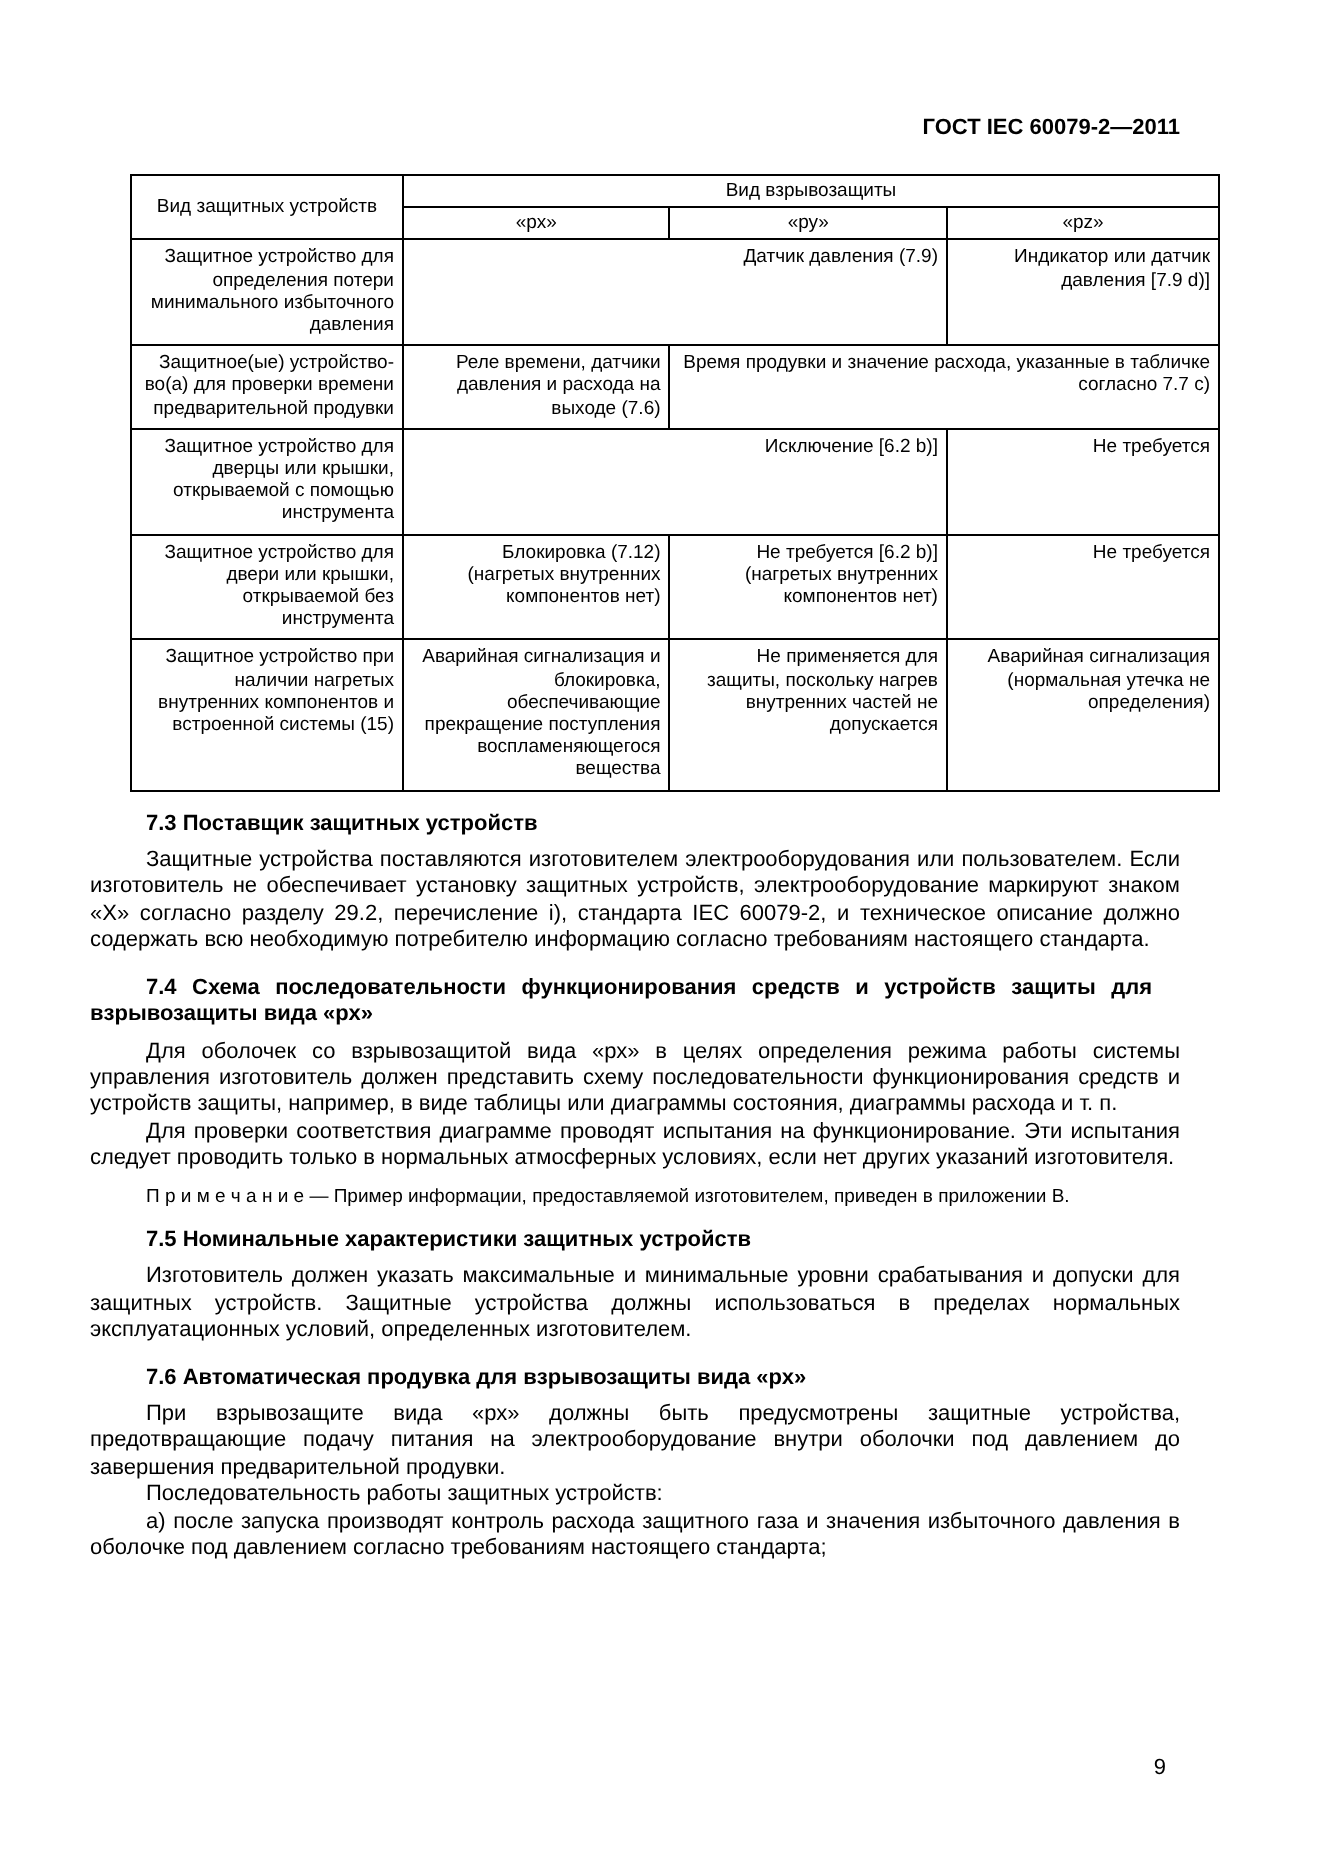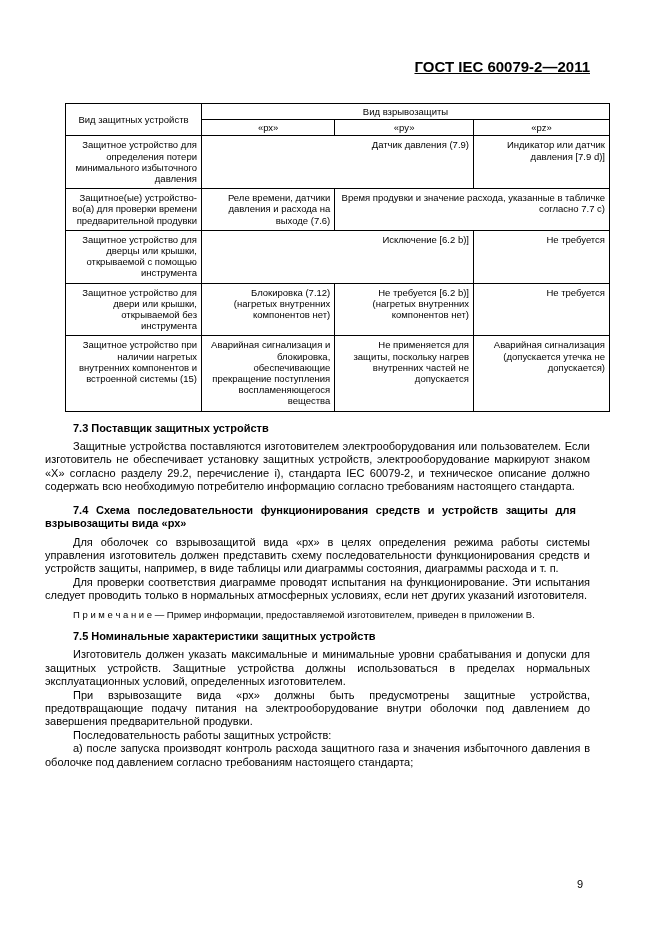--- a/index.html
+++ b/index.html
@@ -17,10 +17,9 @@
   }
   .doc-header {
     text-align: right;
-    font-size: 15px;
+    font-size: 11px;
     font-weight: bold;
-    margin-bottom: 28px;
-    text-decoration: underline;
+    margin-bottom: 17px;
   }
   .table-caption {
     font-size: 9.5px;

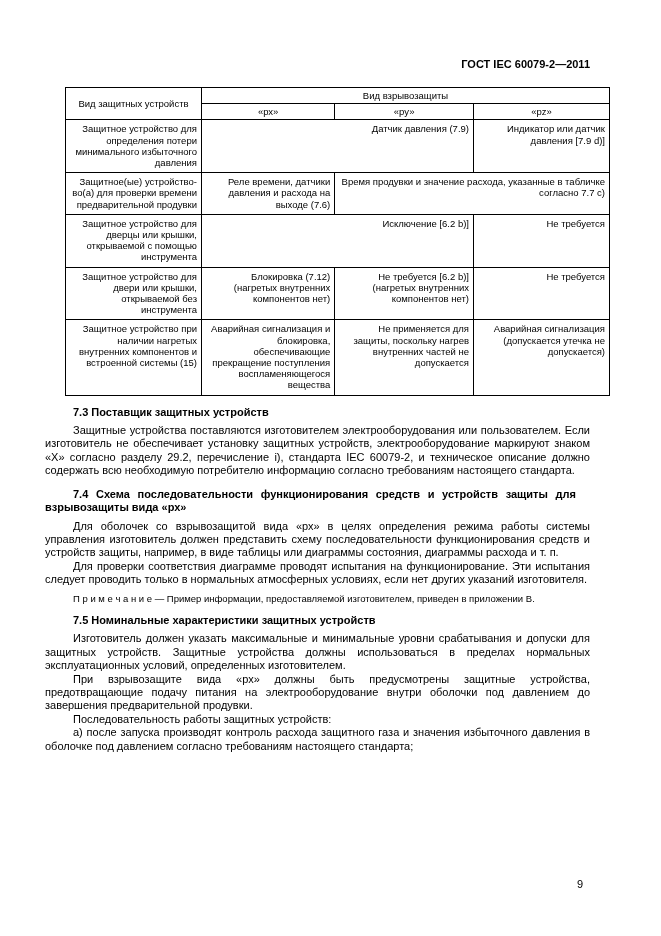--- a/index.html
+++ b/index.html
@@ -132,7 +132,7 @@
         <td>Защитное устройство при наличии нагретых внутренних компонентов и встроенной системы (15)</td>
         <td>Аварийная сигнализация и блокировка, обеспечивающие прекращение поступления воспламеняющегося вещества</td>
         <td>Не применяется для защиты, поскольку нагрев внутренних частей не допускается</td>
-        <td>Аварийная сигнализация (допускается утечка не допускается)</td>
+        <td>Аварийная сигнализация (нормальная утечка не определения)</td>
       </tr>
     </tbody>
   </table>

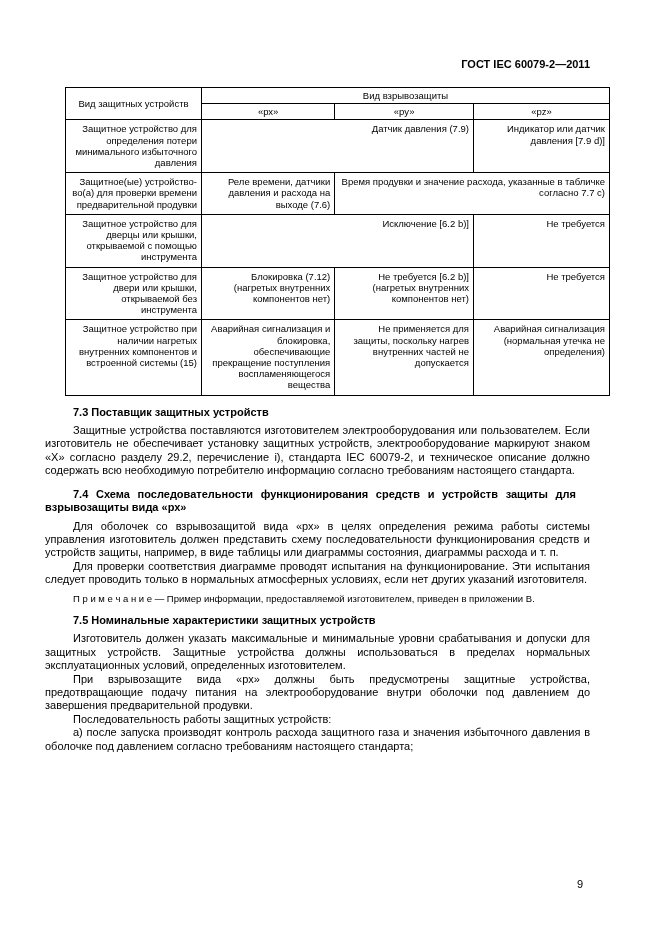--- a/index.html
+++ b/index.html
@@ -148,6 +148,7 @@
   <div class="section-title">7.5 Номинальные характеристики защитных устройств</div>
   <div class="para">Изготовитель должен указать максимальные и минимальные уровни срабатывания и допуски для защитных устройств. Защитные устройства должны использоваться в пределах нормальных эксплуатационных условий, определенных изготовителем.</div>
 
+  <div class="section-title">7.6 Автоматическая продувка для взрывозащиты вида «рх»</div>
   <div class="para">При взрывозащите вида «рх» должны быть предусмотрены защитные устройства, предотвращающие подачу питания на электрооборудование внутри оболочки под давлением до завершения предварительной продувки.</div>
   <div class="para">Последовательность работы защитных устройств:</div>
   <div class="para">а)  после запуска производят контроль расхода защитного газа и значения избыточного давления в оболочке под давлением согласно требованиям настоящего стандарта;</div>

